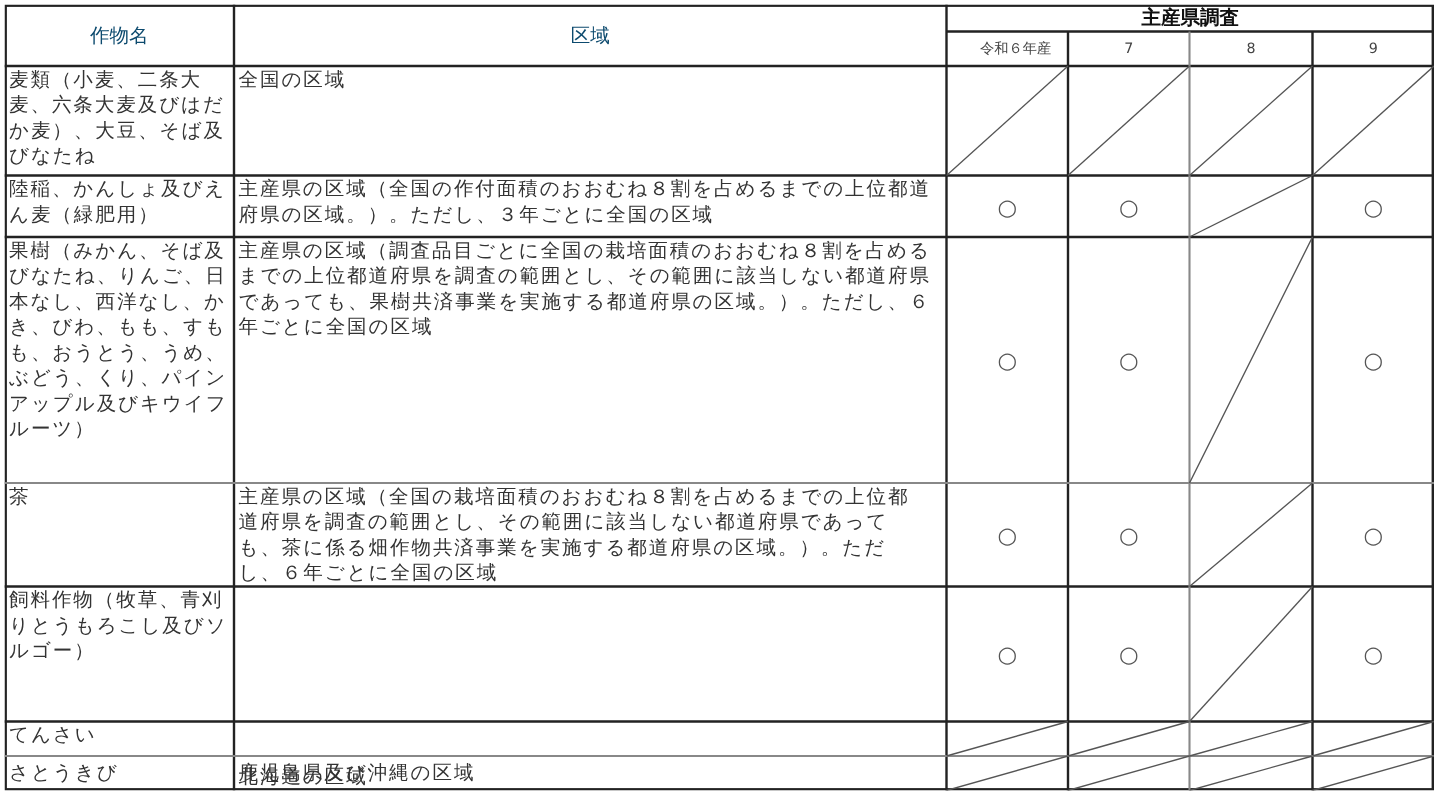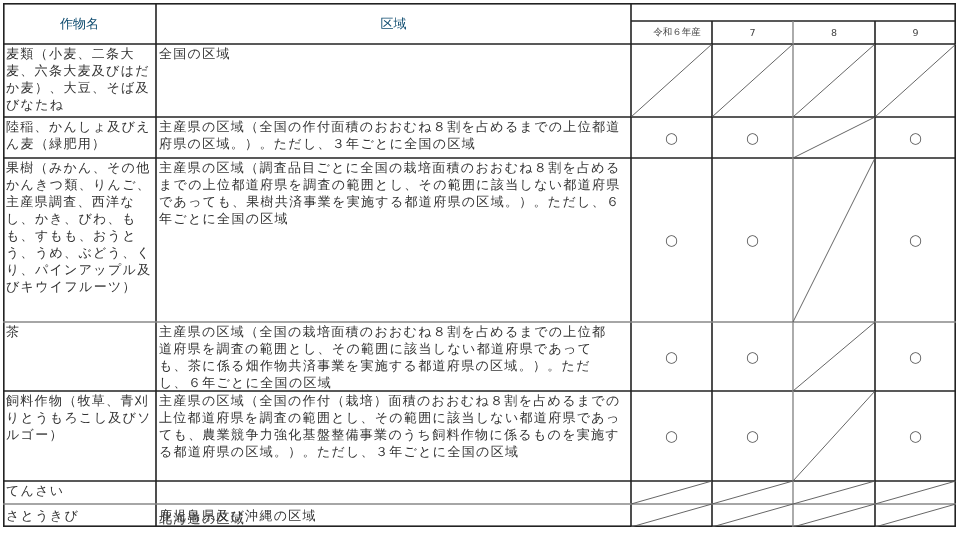--- a/index.html
+++ b/index.html
@@ -21,6 +21,7 @@
 
   <div class="cell hdr" style="left:0;top:0;width:153px;height:41px;">作物名</div>
   <div class="cell hdr" style="left:153px;top:0;width:475px;height:41px;">区域</div>
+  <div class="cell hdr group" style="left:628px;top:0;width:325px;height:18px;">主産県調査</div>
   <div class="cell hdr sub" style="left:628px;top:18px;width:81px;height:23px;padding-left:11px;">令和６年産</div>
   <div class="cell hdr sub" style="left:709px;top:18px;width:81px;height:23px;">7</div>
   <div class="cell hdr sub" style="left:790px;top:18px;width:82px;height:23px;">8</div>

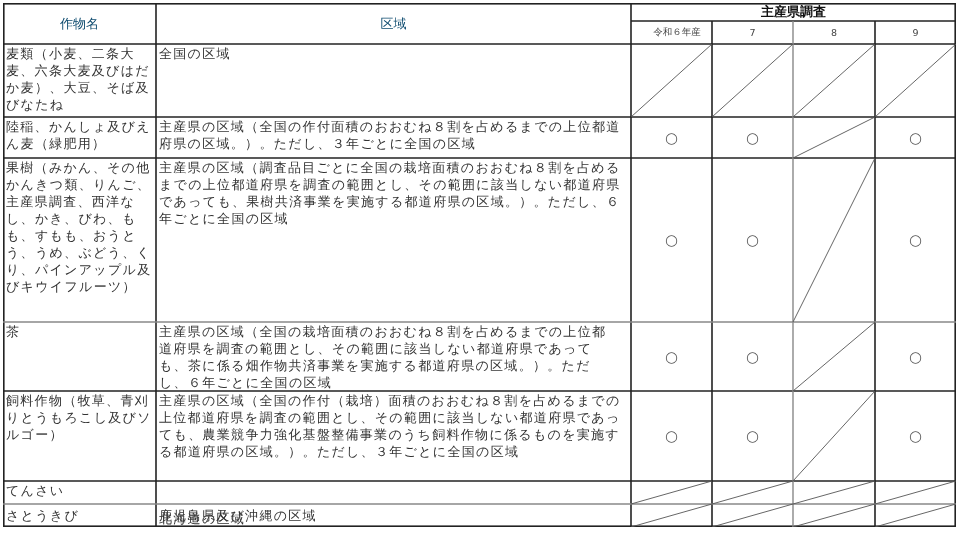--- a/index.html
+++ b/index.html
@@ -36,7 +36,7 @@
   <div class="cell mark" style="left:709px;top:114px;width:81px;height:41px;">○</div>
   <div class="cell mark" style="left:872px;top:114px;width:81px;height:41px;">○</div>
 
-  <div class="cell txt" style="left:0;top:155px;width:153px;height:164px;">果樹（みかん、その他かんきつ類、りんご、主産県調査、西洋なし、かき、びわ、もも、すもも、おうとう、うめ、ぶどう、くり、パインアップル及びキウイフルーツ）</div>
+  <div class="cell txt" style="left:0;top:155px;width:153px;height:164px;">果樹（みかん、そば及びなたね、りんご、日本なし、西洋なし、かき、びわ、もも、すもも、おうとう、うめ、ぶどう、くり、パインアップル及びキウイフルーツ）</div>
   <div class="cell txt" style="left:153px;top:155px;width:467px;height:164px;">主産県の区域（調査品目ごとに全国の栽培面積のおおむね８割を占めるまでの上位都道府県を調査の範囲とし、その範囲に該当しない都道府県であっても、果樹共済事業を実施する都道府県の区域。）。ただし、６年ごとに全国の区域</div>
   <div class="cell mark" style="left:628px;top:155px;width:81px;height:164px;">○</div>
   <div class="cell mark" style="left:709px;top:155px;width:81px;height:164px;">○</div>

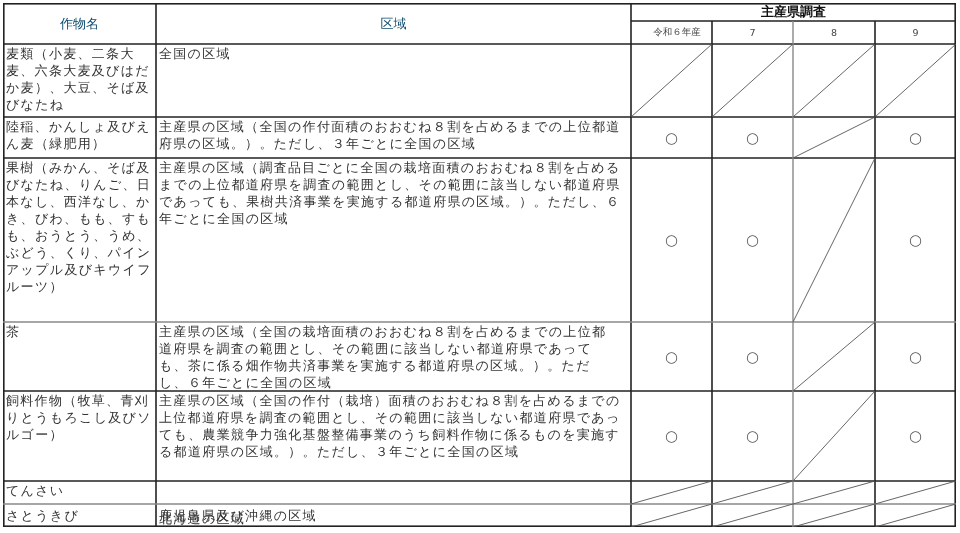--- a/index.html
+++ b/index.html
@@ -49,7 +49,6 @@
   <div class="cell mark" style="left:872px;top:319px;width:81px;height:69px;">○</div>
 
   <div class="cell txt" style="left:0;top:388px;width:153px;height:90px;">飼料作物（牧草、青刈りとうもろこし及びソルゴー）</div>
-  <div class="cell txt" style="left:153px;top:388px;width:475px;height:90px;">主産県の区域（全国の作付（栽培）面積のおおむね８割を占めるまでの上位都道府県を調査の範囲とし、その範囲に該当しない都道府県であっても、農業競争力強化基盤整備事業のうち飼料作物に係るものを実施する都道府県の区域。）。ただし、３年ごとに全国の区域</div>
   <div class="cell mark" style="left:628px;top:388px;width:81px;height:90px;">○</div>
   <div class="cell mark" style="left:709px;top:388px;width:81px;height:90px;">○</div>
   <div class="cell mark" style="left:872px;top:388px;width:81px;height:90px;">○</div>

